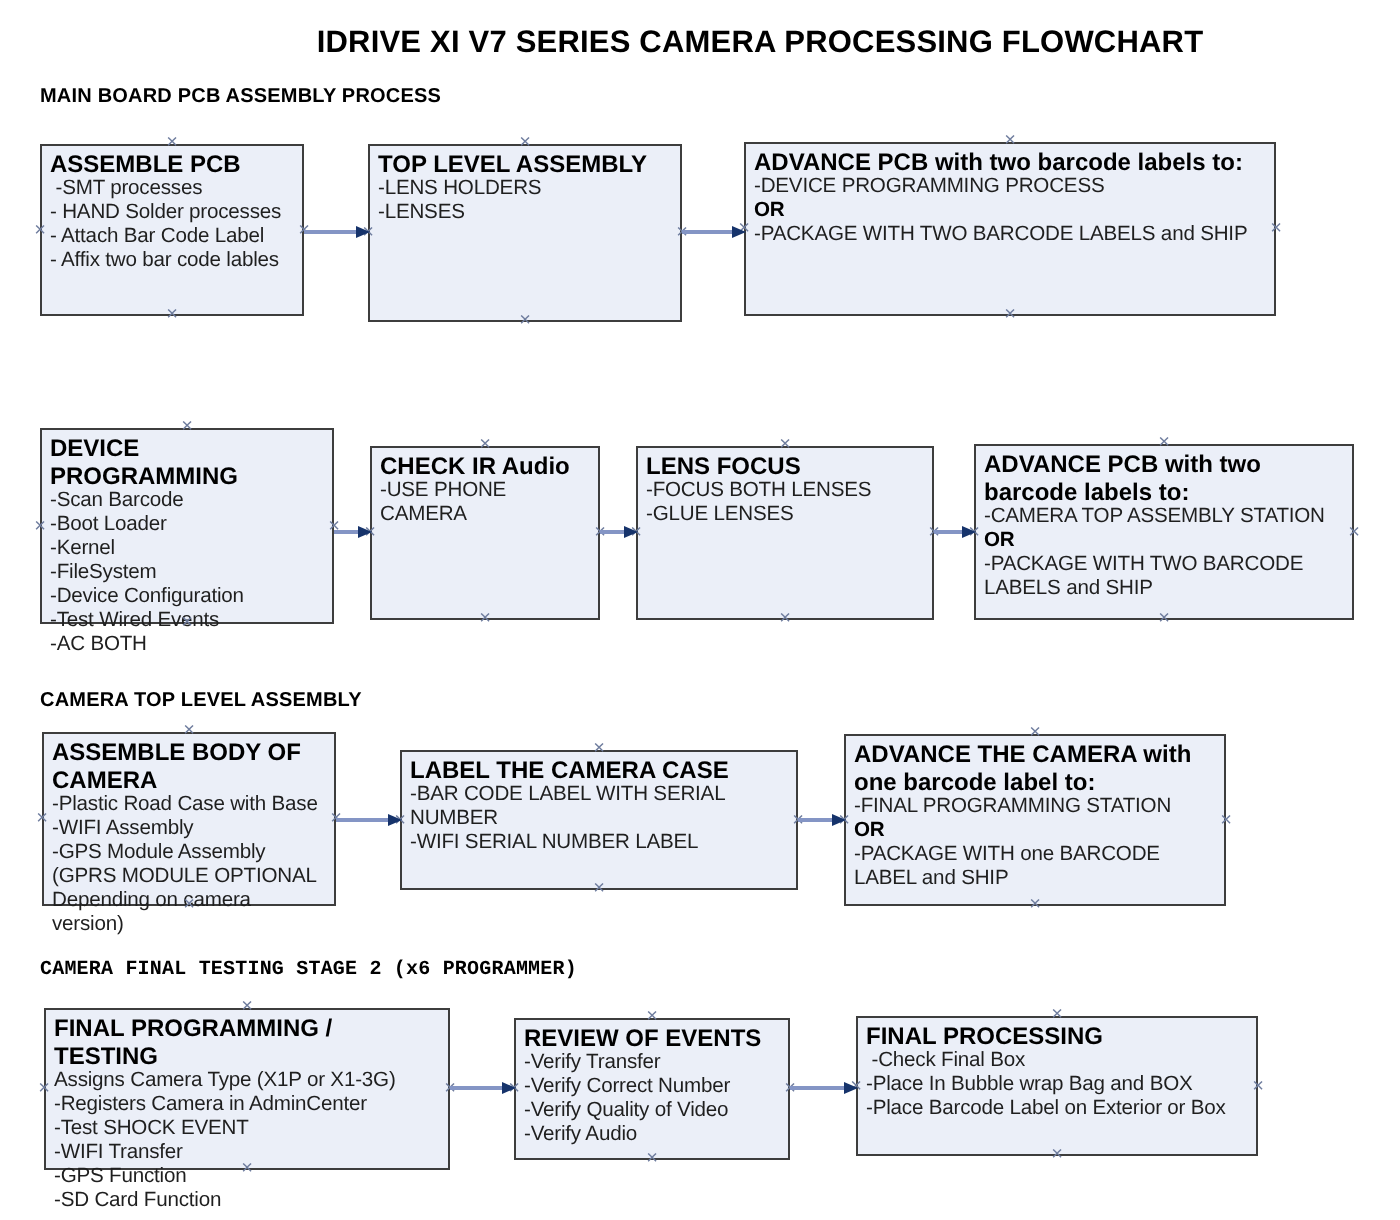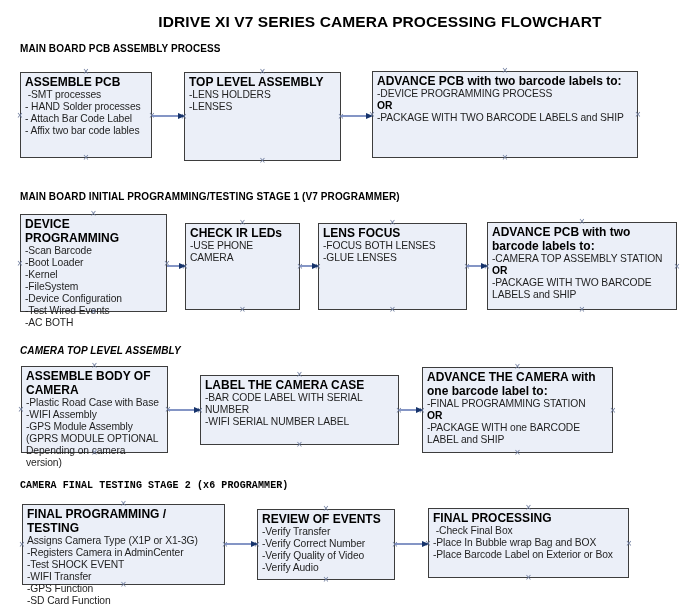--- a/index.html
+++ b/index.html
@@ -135,7 +135,6 @@
     <div class="connector" style="left: 341px; top: 115px; width: 29px;">
       <span class="connector-arrow"></span>
     </div>
-    <div class="section-heading" style="left: 20px; top: 191px;">MAIN BOARD INITIAL PROGRAMMING/TESTING STAGE 1 (V7 PROGRAMMER)</div>
     <div class="flow-box" style="left: 20px; top: 214px; width: 147px; height: 98px;">
       <div class="box-title">DEVICE PROGRAMMING</div>
       <div class="box-line">-Scan Barcode</div>

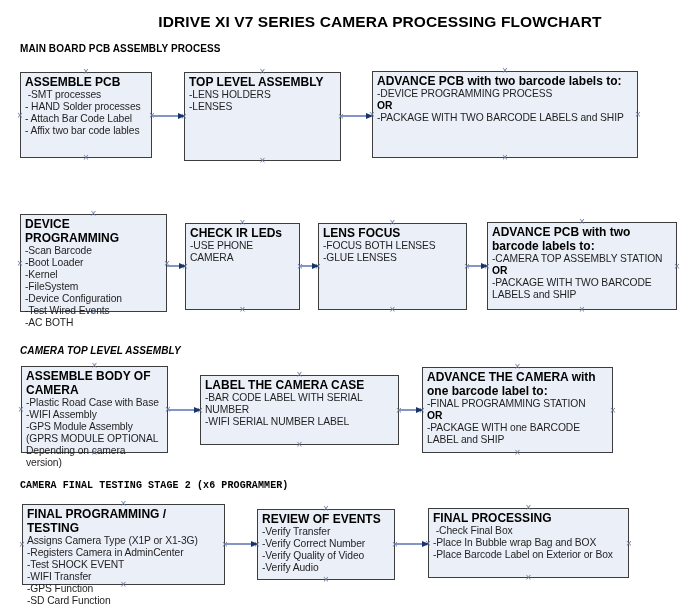--- a/index.html
+++ b/index.html
@@ -150,7 +150,7 @@
       <span class="conn-point cp-right">×</span>
     </div>
     <div class="flow-box" style="left: 185px; top: 223px; width: 115px; height: 87px;">
-      <div class="box-title">CHECK IR LEDs</div>
+      <div class="box-title">CHECK IR Audio</div>
       <div class="box-line">-USE PHONE CAMERA</div>
       <span class="conn-point cp-top">×</span>
       <span class="conn-point cp-bottom">×</span>

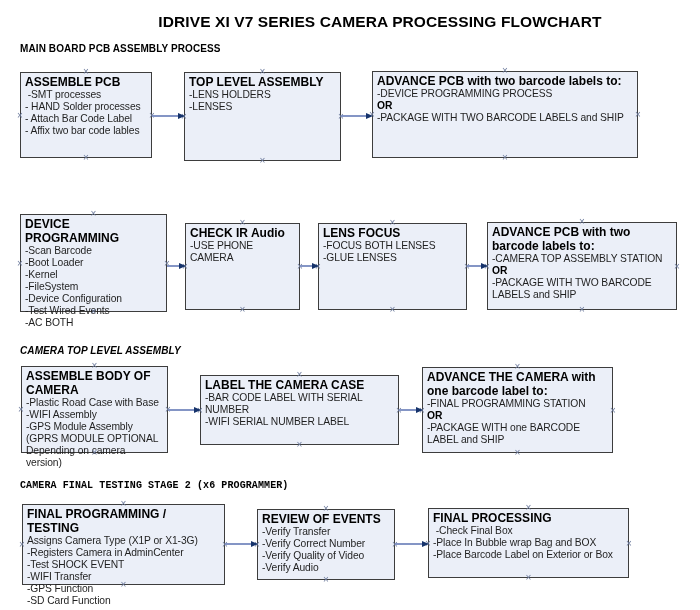--- a/index.html
+++ b/index.html
@@ -185,7 +185,7 @@
     <div class="connector" style="left: 467px; top: 265px; width: 18px;">
       <span class="connector-arrow"></span>
     </div>
-    <div class="section-heading" style="left: 20px; top: 345px; font-style: italic;">CAMERA TOP LEVEL ASSEMBLY</div>
+    <div class="section-heading" style="left: 20px; top: 345px;">CAMERA TOP LEVEL ASSEMBLY</div>
     <div class="flow-box" style="left: 21px; top: 366px; width: 147px; height: 87px;">
       <div class="box-title">ASSEMBLE BODY OF CAMERA</div>
       <div class="box-line">-Plastic Road Case with Base</div>

